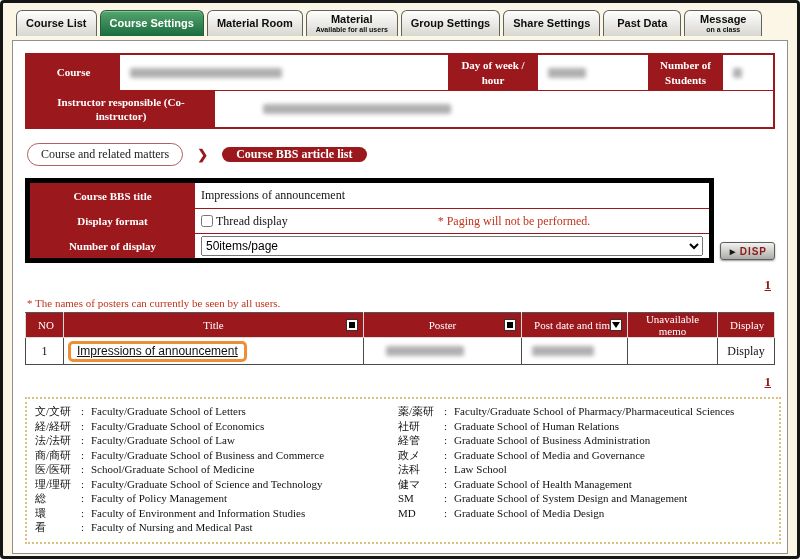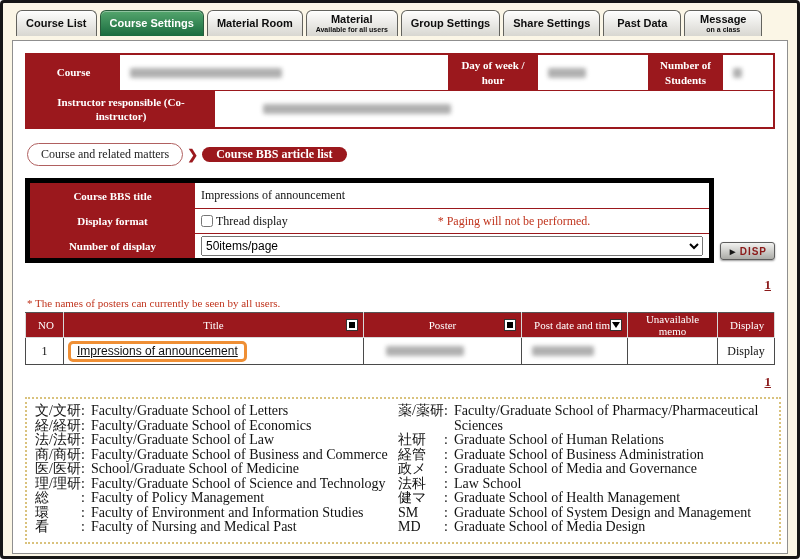--- a/index.html
+++ b/index.html
@@ -38,7 +38,7 @@
   .blur-blob { height:10px; border-radius:2px; background:#8f8f8f; opacity:.7; filter:blur(2px); }
 
   
-  .crumbs { display:flex; align-items:center; gap:4px; margin:14px 0 12px 2px; }
+  .crumbs { display:flex; align-items:center; gap:14px; margin:14px 0 12px 2px; }
   .crumb-pill { border:1px solid #b06060; border-radius:13px; background:#fff; color:#222;
                 font-size:12px; padding:3px 13px; cursor:pointer; }
   .crumb-sep { color:#9b181d; font-weight:bold; font-size:13px; font-family:"Liberation Sans",sans-serif; }

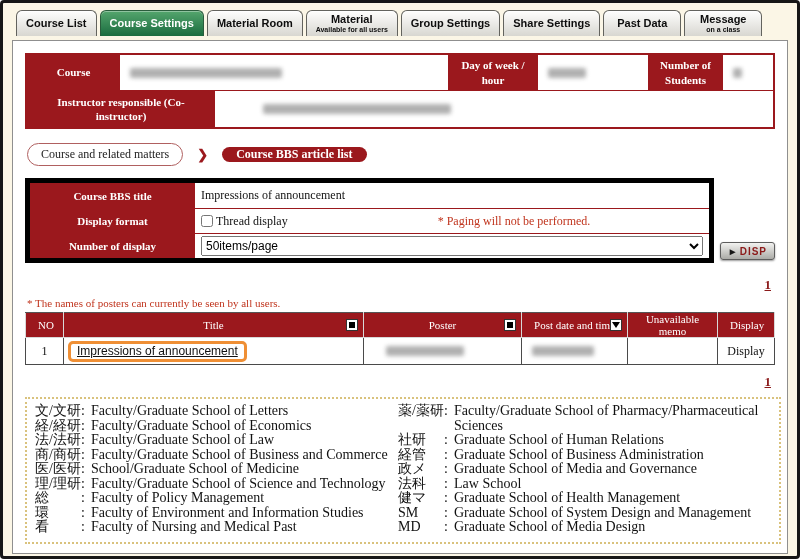--- a/index.html
+++ b/index.html
@@ -93,7 +93,7 @@
   
   .legend { margin-top:7px; border:2px dotted #d9c27d; padding:5px 8px 7px 8px; width:756px;
             display:grid; grid-template-columns:355px 1fr; column-gap:8px; }
-  .legend-item { display:flex; font-size:14px; line-height:14.5px; color:#111; }
+  .legend-item { display:flex; font-size:11px; line-height:14.5px; color:#111; }
   .legend-item .abbr { width:46px; flex:none; }
   .legend-item .sep { width:10px; flex:none; }
 </style>

